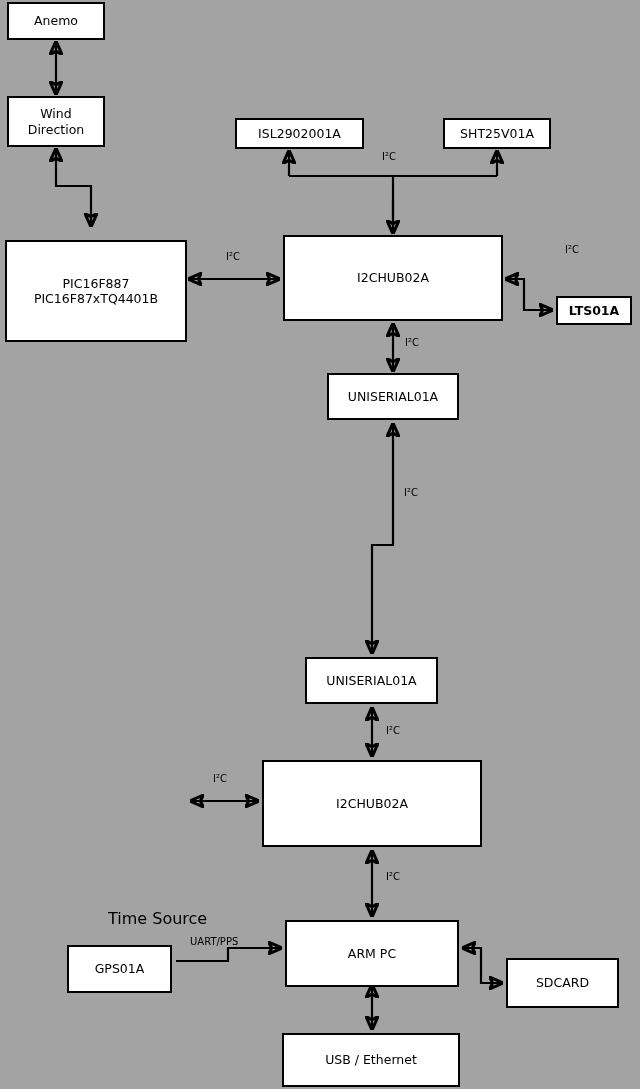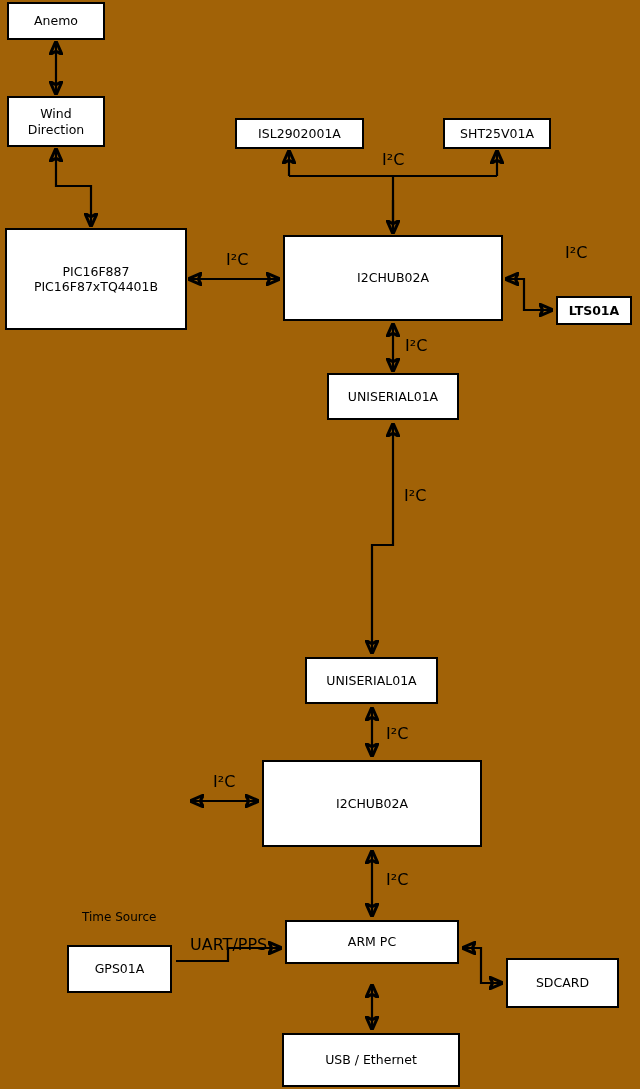--- a/index.html
+++ b/index.html
@@ -12,7 +12,7 @@
     position: relative;
     width: 640px;
     height: 1089px;
-    background: #a16207;
+    background: #a3a3a3;
     font-family: "DejaVu Sans", "Liberation Sans", sans-serif;
     overflow: hidden;
   }

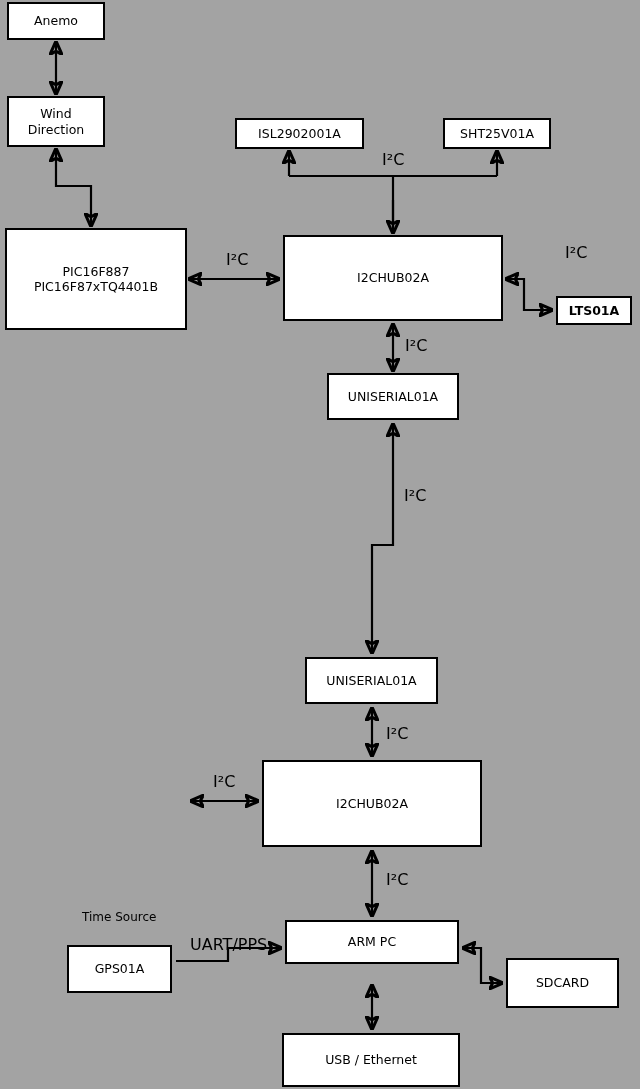--- a/index.html
+++ b/index.html
@@ -38,7 +38,7 @@
   .edge-label {
     position: absolute;
     color: #000000;
-    font-size: 16px;
+    font-size: 10px;
     line-height: 1;
     white-space: nowrap;
     z-index: 4;

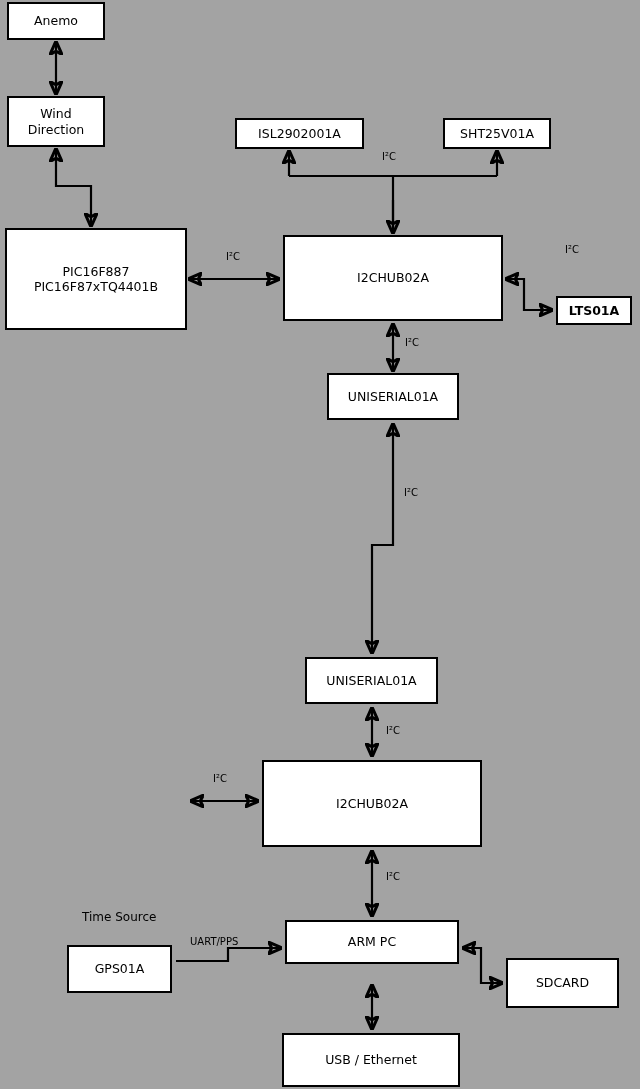--- a/index.html
+++ b/index.html
@@ -118,7 +118,7 @@
 Direction</span>
   </div>
 
-  <div class="node" style="left:5px; top:228px; width:182px; height:102px;">
+  <div class="node" style="left:5px; top:240px; width:182px; height:102px;">
     <span class="node-label">PIC16F887
 PIC16F87xTQ4401B</span>
   </div>

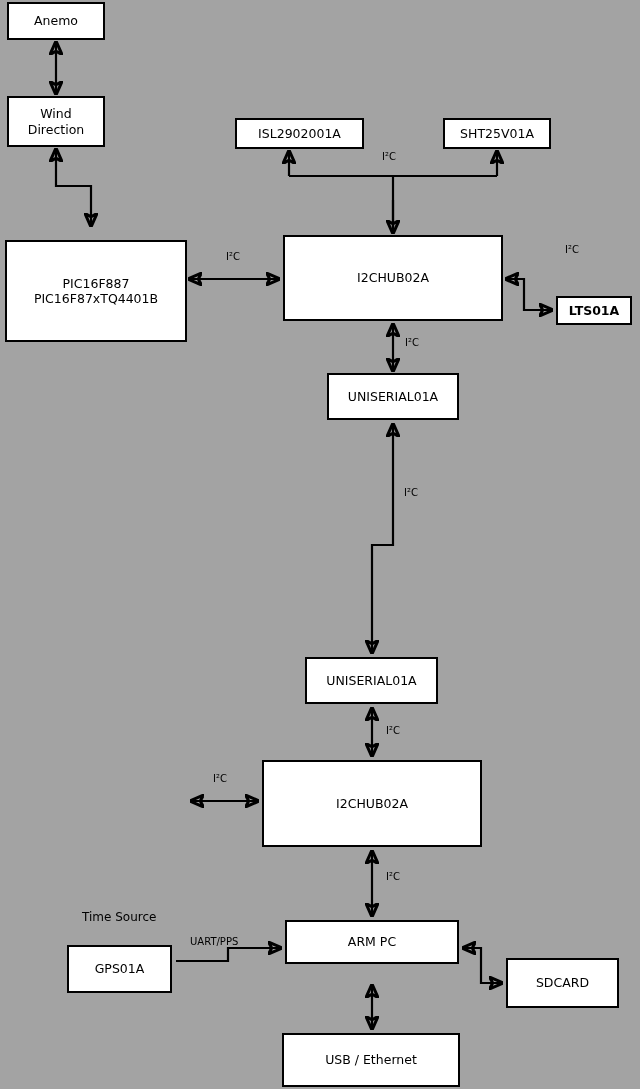--- a/index.html
+++ b/index.html
@@ -46,10 +46,11 @@
   .free-label {
     position: absolute;
     color: #000000;
-    font-size: 12px;
+    font-size: 16px;
     line-height: 1;
     white-space: nowrap;
     z-index: 4;
+    margin-left: 26px;
   }
   svg#links {
     position: absolute;

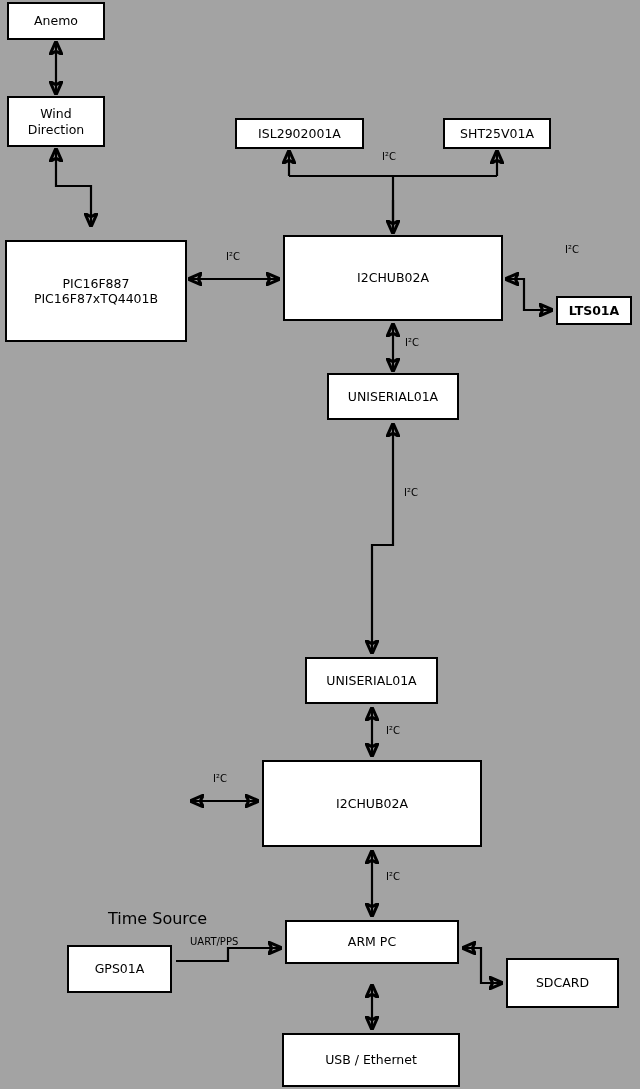--- a/index.html
+++ b/index.html
@@ -157,7 +157,7 @@
     <span class="node-label">GPS01A</span>
   </div>
 
-  <div class="node" style="left:285px; top:920px; width:174px; height:44px;">
+  <div class="node" style="left:285px; top:920px; width:174px; height:67px;">
     <span class="node-label">ARM PC</span>
   </div>
 

